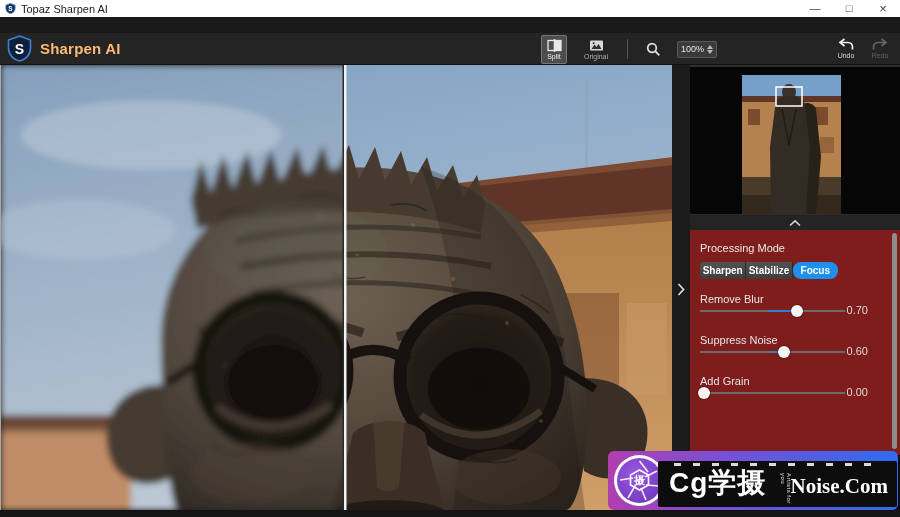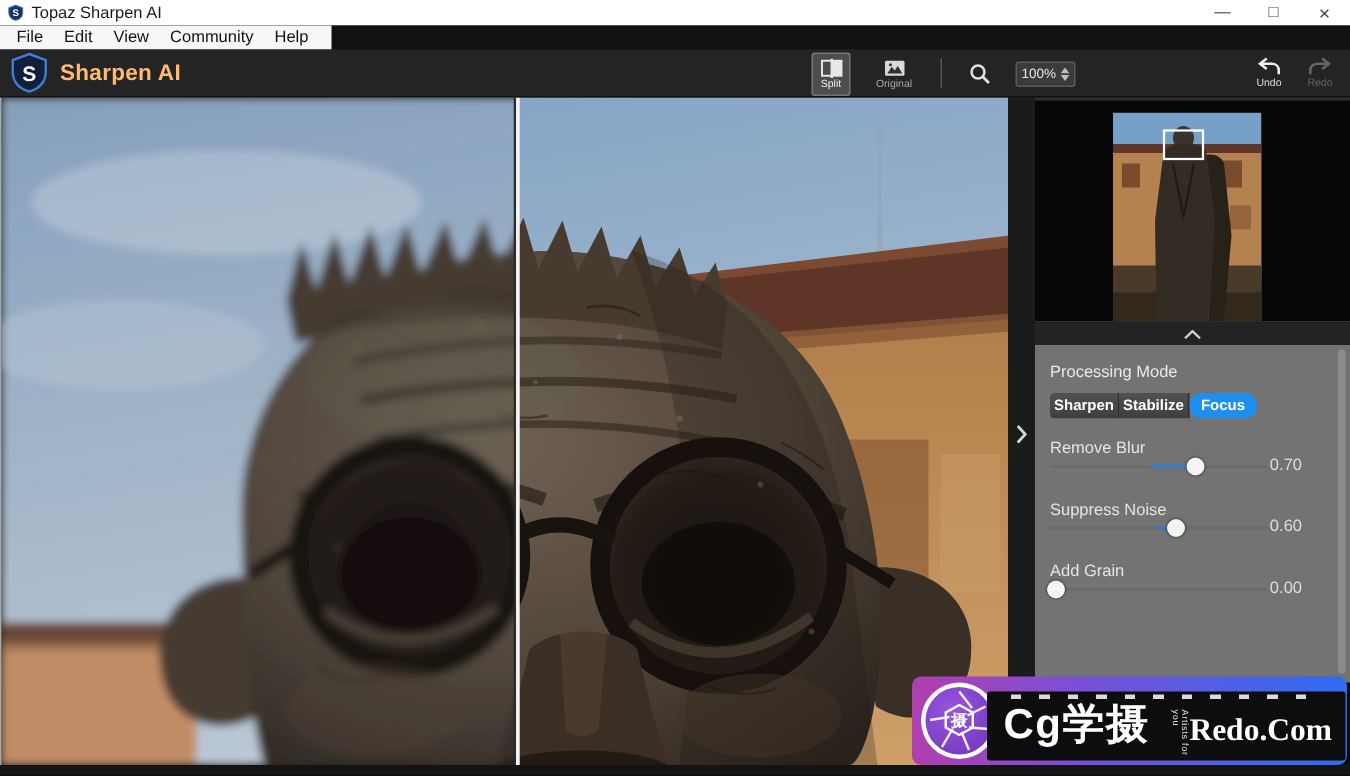--- a/index.html
+++ b/index.html
@@ -121,15 +121,6 @@
     </span>
   </div>
 
-  <div class="menubar">
-    <div class="menu-strip">
-      <span class="menu-item">File</span>
-      <span class="menu-item">Edit</span>
-      <span class="menu-item">View</span>
-      <span class="menu-item">Community</span>
-      <span class="menu-item">Help</span>
-    </div>
-  </div>
 
   <div class="toolbar">
     <div class="brand">

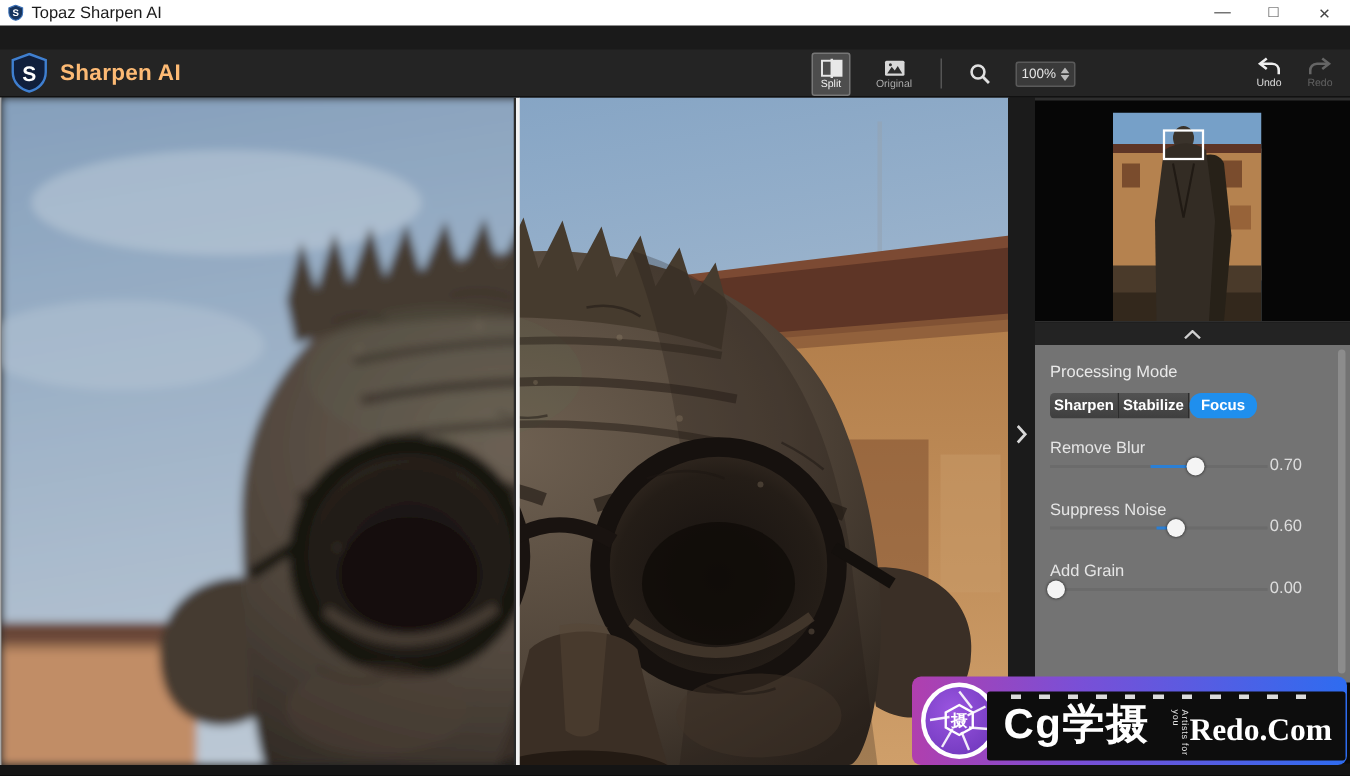--- a/index.html
+++ b/index.html
@@ -59,7 +59,7 @@
   .nav-thumb { position:absolute; left:52px; top:8px; }
   .collapse-row { position:relative; width:210px; height:15px; background:#232323;
     display:flex; align-items:center; justify-content:center; }
-  .settings { position:relative; width:210px; height:225px; background:#737373; padding:12px 10px 0 10px; }
+  .settings { position:relative; width:210px; height:225px; background:#7f1d1d; padding:12px 10px 0 10px; }
   .panel-title { font-size:11px; color:#e9e9e9; margin-bottom:8px; }
   .seg { display:flex; width:138px; height:17px; border-radius:3px; overflow:hidden; }
   .seg-btn { flex:1; display:flex; align-items:center; justify-content:center;

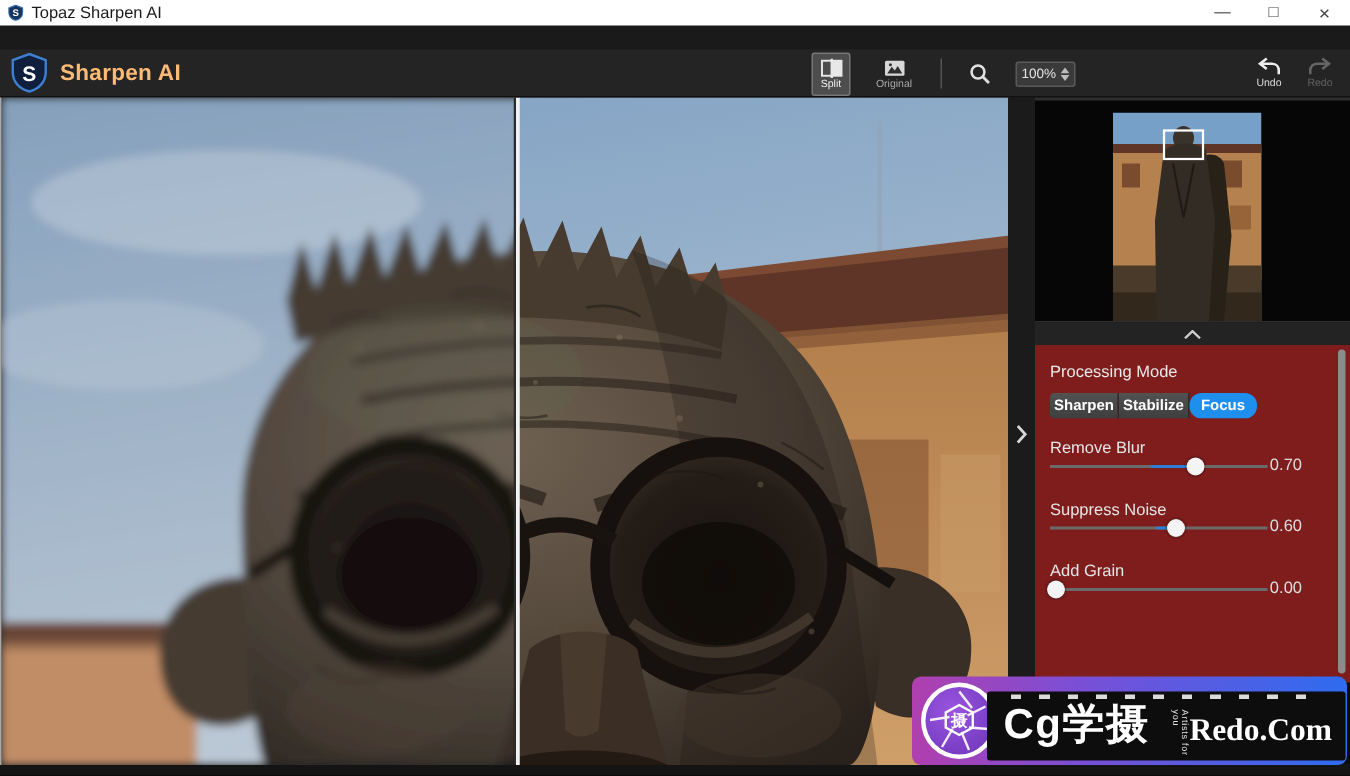--- a/index.html
+++ b/index.html
@@ -371,7 +371,7 @@
       <div class="wm-frag"></div>
       <span class="wm-brand">Cg学摄</span>
       <span class="wm-tagline">Artists for you</span>
-      <span class="wm-site">Redo.Com</span>
+      <span class="wm-site">Noise.Com</span>
     </div>
   </div>
 

